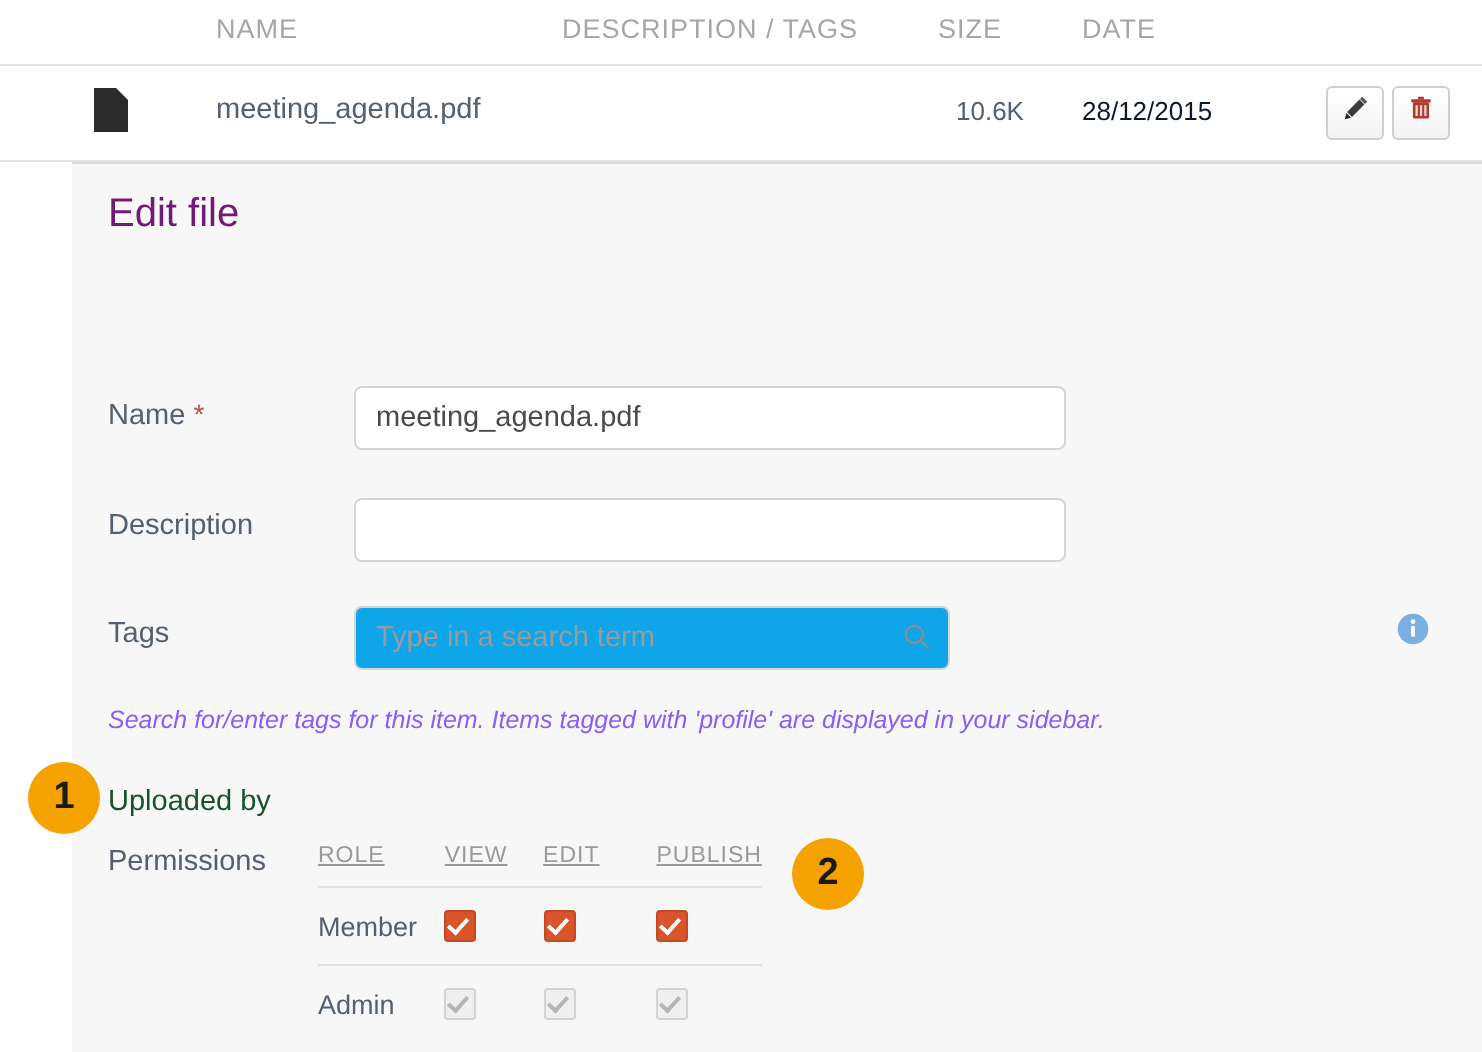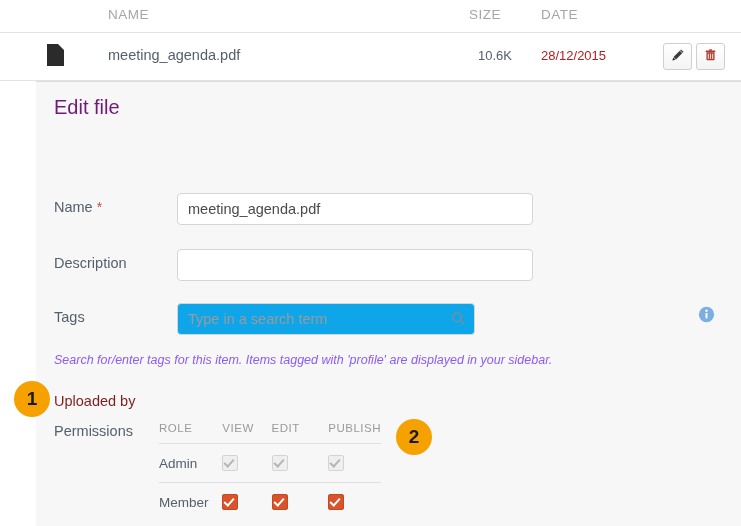--- a/index.html
+++ b/index.html
@@ -330,6 +330,7 @@
 
   <div class="filelist-head">
     <div class="col col-name">NAME</div>
+    <div class="col col-desc">DESCRIPTION / TAGS</div>
     <div class="col col-size">SIZE</div>
     <div class="col col-date">DATE</div>
   </div>

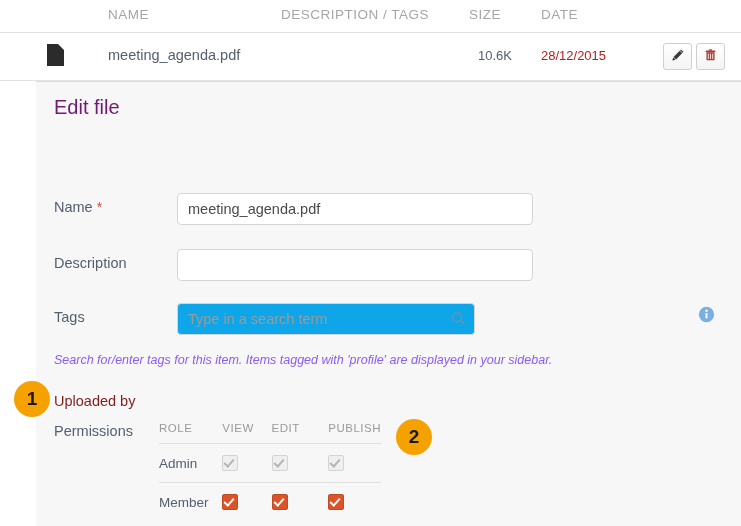--- a/index.html
+++ b/index.html
@@ -90,7 +90,7 @@
     left: 541px;
     top: 15px;
     font-size: 13px;
-    color: #b91c1c;
+    color: #0f172a;
     text-align: right;
   }
   .row-actions {

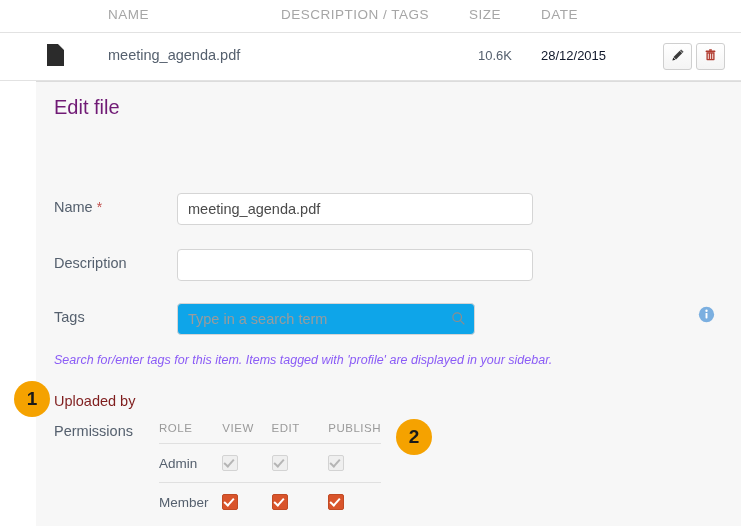--- a/index.html
+++ b/index.html
@@ -218,7 +218,7 @@
     left: 18px;
     top: 311px;
     font-size: 14.5px;
-    color: #7f1d1d;
+    color: #14532d;
   }
   .uploaded-value {
     position: absolute;

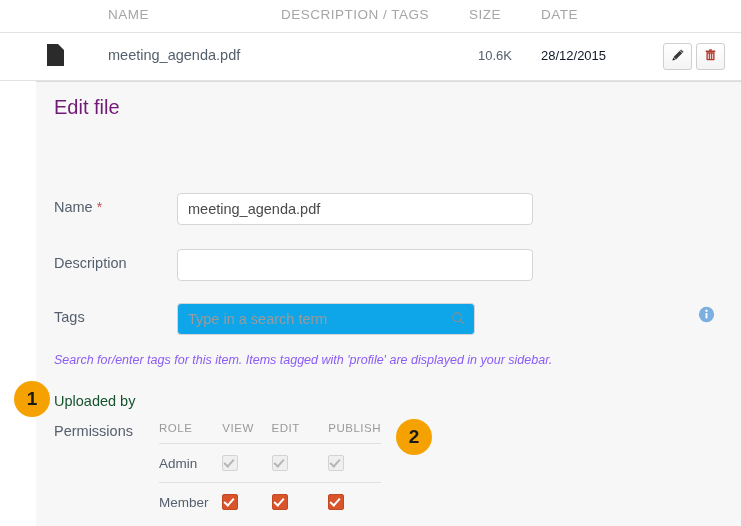--- a/index.html
+++ b/index.html
@@ -249,6 +249,7 @@
     font-weight: normal;
     text-align: left;
     padding: 4px 0 9px 0;
+    text-decoration: underline;
   }
   .perm-table td {
     font-size: 13.5px;

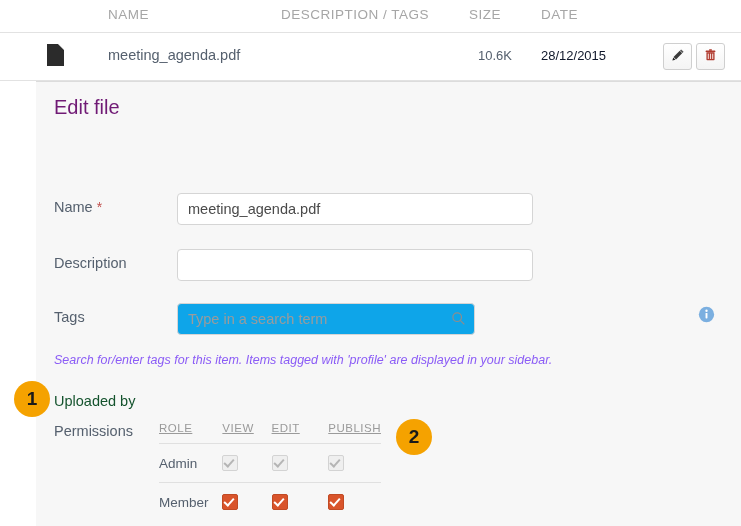--- a/index.html
+++ b/index.html
@@ -426,6 +426,18 @@
     </thead>
     <tbody>
       <tr>
+        <td class="c-role">Member</td>
+        <td class="c-view">
+          <span class="cbox on"></span>
+        </td>
+        <td class="c-edit">
+          <span class="cbox on"></span>
+        </td>
+        <td class="c-pub">
+          <span class="cbox on"></span>
+        </td>
+      </tr>
+      <tr>
         <td class="c-role">Admin</td>
         <td class="c-view">
           <span class="cbox off"></span>
@@ -435,18 +447,6 @@
         </td>
         <td class="c-pub">
           <span class="cbox off"></span>
-        </td>
-      </tr>
-      <tr>
-        <td class="c-role">Member</td>
-        <td class="c-view">
-          <span class="cbox on"></span>
-        </td>
-        <td class="c-edit">
-          <span class="cbox on"></span>
-        </td>
-        <td class="c-pub">
-          <span class="cbox on"></span>
         </td>
       </tr>
     </tbody>

